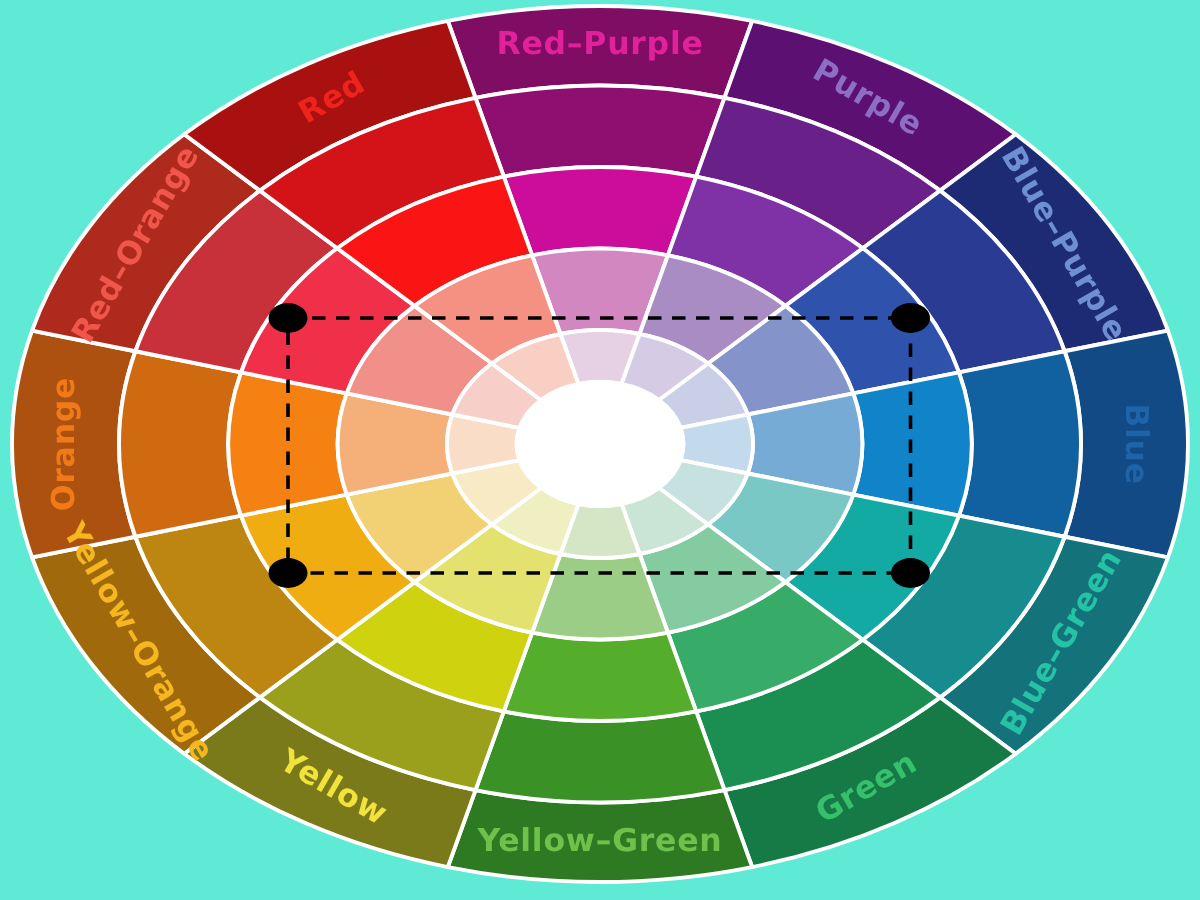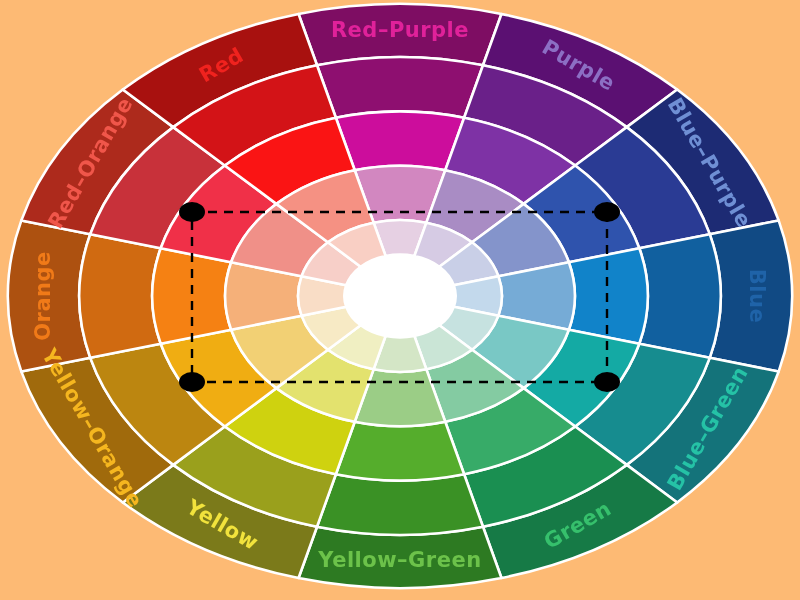--- a/index.html
+++ b/index.html
@@ -17,7 +17,7 @@
     position: relative;
     width: 800px;
     height: 600px;
-    background: #fdba74;
+    background: #5eead4;
   }
   #wheel-svg {
     display: block;

